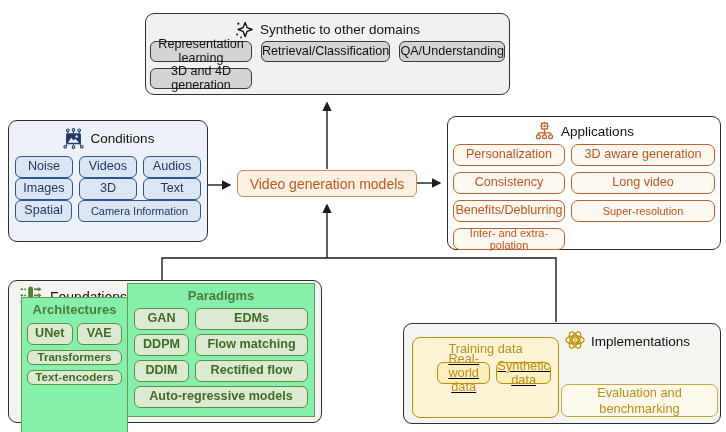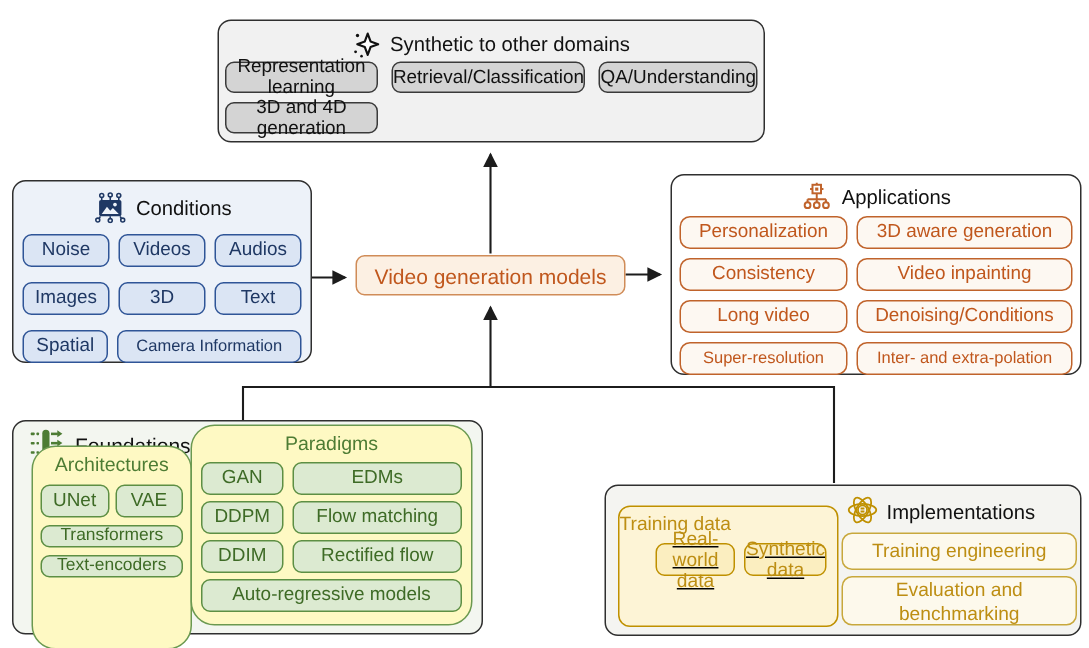--- a/index.html
+++ b/index.html
@@ -19,7 +19,7 @@
   
   .conditions{left:8px;top:120px;width:200px;height:122px;background:#edf2f9;}
   .conditions .hdr{margin-top:6px;height:22px;}
-  .cond-rows{position:absolute;left:6px;right:6px;top:35px;display:flex;flex-direction:column;gap:10px;}
+  .cond-rows{position:absolute;left:6px;right:6px;top:35px;display:flex;flex-direction:column;gap:0;}
   .cond-row{display:flex;gap:6px;}
   .chip.b{background:#dbe5f4;border:1.4px solid #2f5597;color:#1f3864;height:22px;flex:1;}
   .chip.b.fixed{flex:0 0 57px;}

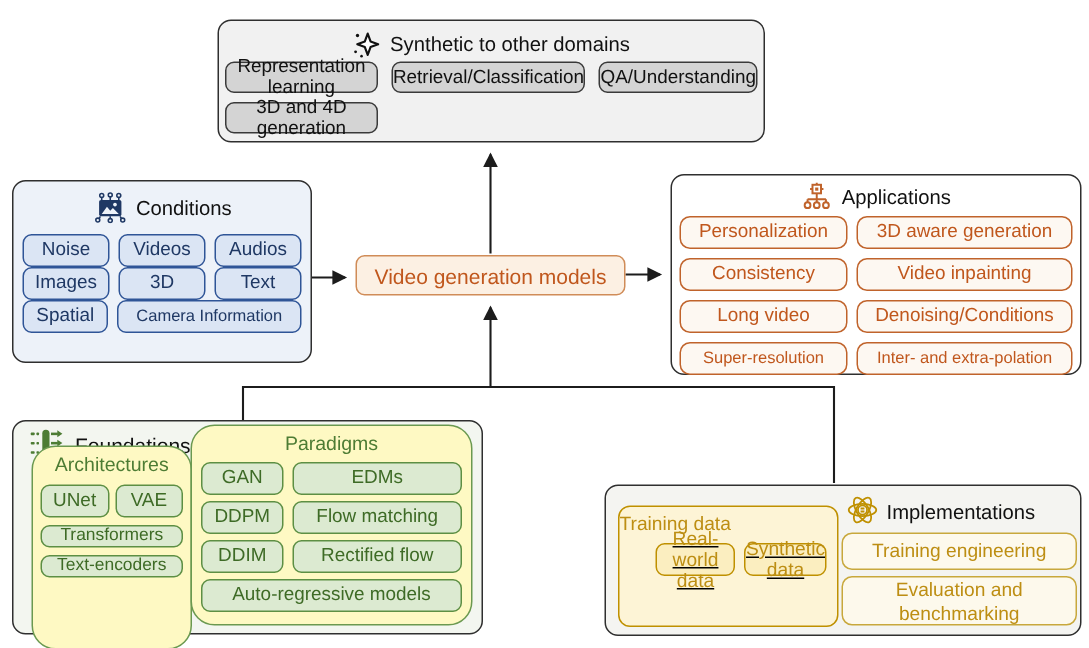--- a/index.html
+++ b/index.html
@@ -153,7 +153,6 @@
       <div class="chip o">Personalization</div>
       <div class="chip o">3D aware generation</div>
       <div class="chip o">Consistency</div>
-      <div class="chip o">Video inpainting</div>
       <div class="chip o">Long video</div>
       <div class="chip o">Denoising/Conditions</div>
       <div class="chip o sm">Super-resolution</div>

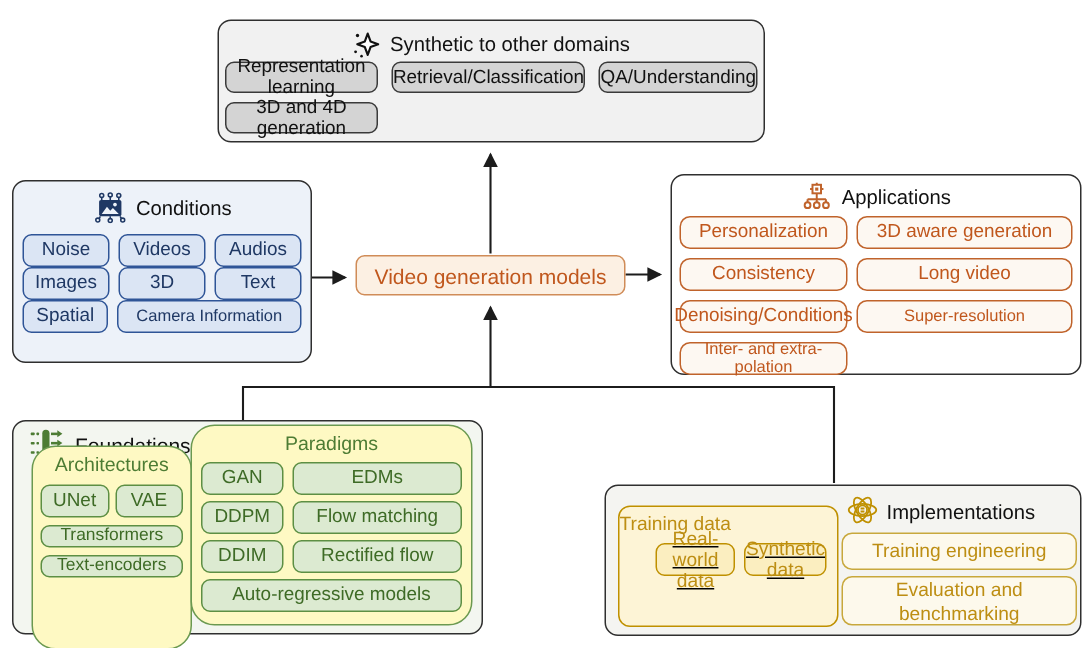--- a/index.html
+++ b/index.html
@@ -154,7 +154,7 @@
       <div class="chip o">3D aware generation</div>
       <div class="chip o">Consistency</div>
       <div class="chip o">Long video</div>
-      <div class="chip o">Denoising/Conditions</div>
+      <div class="chip o">Benefits/Deblurring</div>
       <div class="chip o sm">Super-resolution</div>
       <div class="chip o sm">Inter- and extra-polation</div>
     </div>

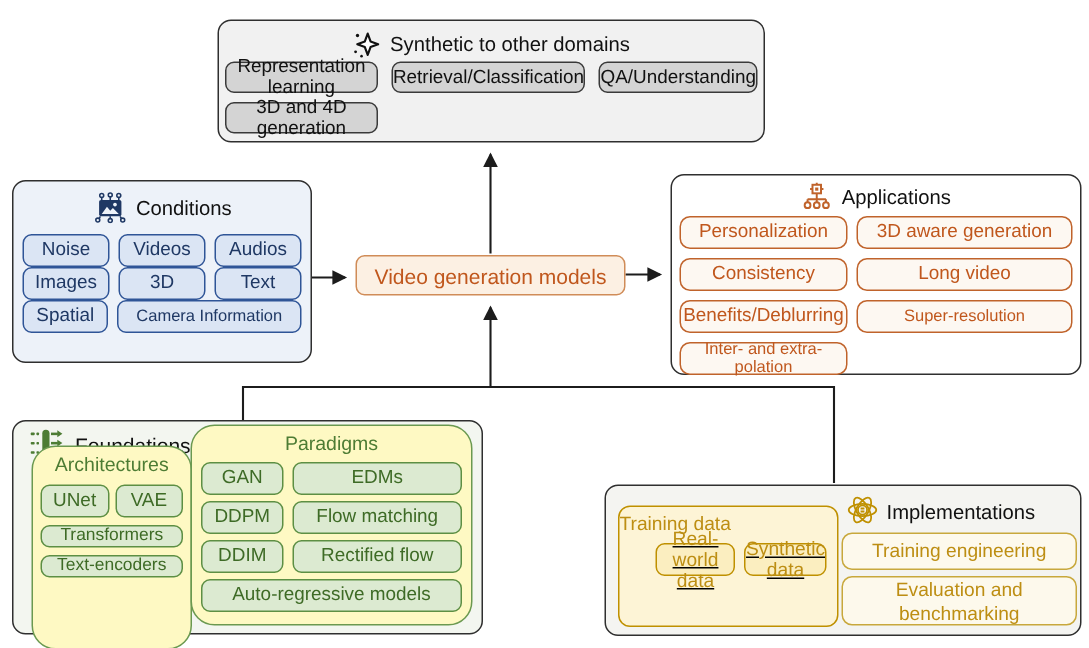--- a/index.html
+++ b/index.html
@@ -33,7 +33,7 @@
   
   .foundations{left:8px;top:280px;width:314px;height:143px;background:#f3f6f0;}
   .found-hdr{position:absolute;left:10px;top:4px;display:flex;align-items:center;gap:6px;font-size:14px;color:#111;}
-  .subbox{position:absolute;background:#fef9c3;border:1.4px solid #6b9950;border-radius:16px;}
+  .subbox{position:absolute;background:#86efac;border:1.4px solid #6b9950;border-radius:0;font-weight:bold;}
   .subbox .sub-title{margin-top:4px;text-align:center;font-size:13px;color:#4d7c34;}
   .arch{left:12px;top:16px;width:107px;height:136px;}
   .arch-rows{position:absolute;left:5px;right:5px;top:25px;display:flex;flex-direction:column;gap:5px;}

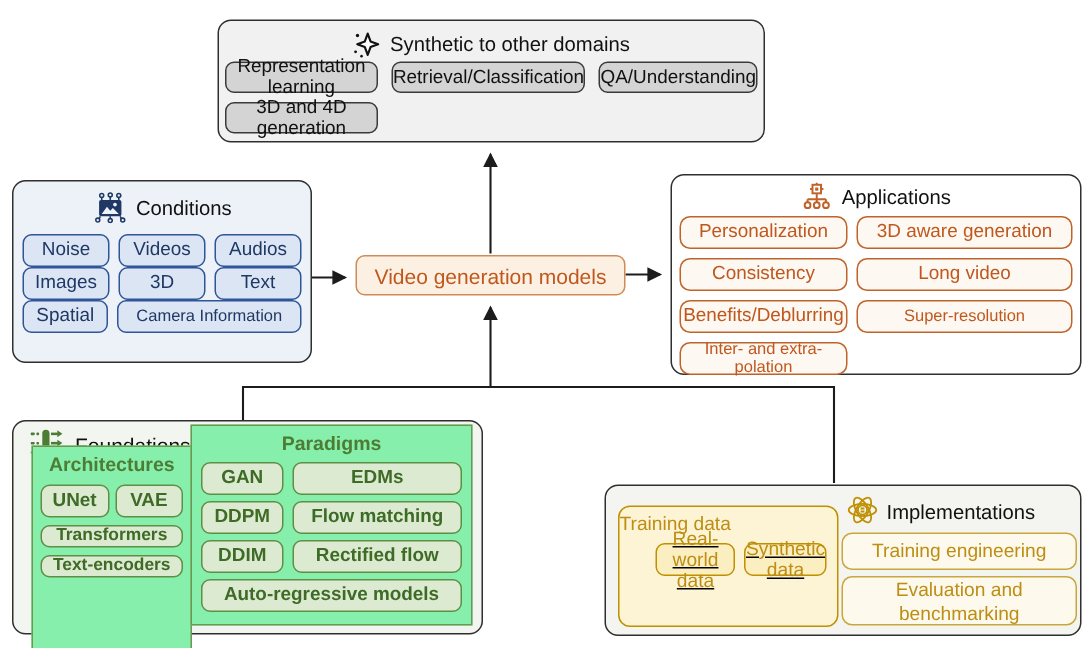--- a/index.html
+++ b/index.html
@@ -45,7 +45,7 @@
   
   .implementations{left:403px;top:323px;width:318px;height:101px;background:#f4f4f1;}
   .train{position:absolute;left:8px;top:13px;width:147px;height:81px;background:#fdf4d6;border:1.4px solid #bf9000;border-radius:8px;}
-  .train .sub-title{margin-top:3px;font-size:12.8px;color:#bd8e13;}
+  .train .sub-title{margin-top:3px;text-align:center;font-size:12.8px;color:#bd8e13;}
   .train-rows{position:absolute;left:24px;right:7px;top:24px;display:flex;gap:6px;text-decoration:underline;}
   .chip.y{background:#fbeec0;border:1.3px solid #bf9000;color:#bd8e13;height:22px;font-size:12.8px;}
   .impl-hdr{position:absolute;left:160px;top:5px;display:flex;align-items:center;gap:5px;font-size:13.5px;color:#111;}

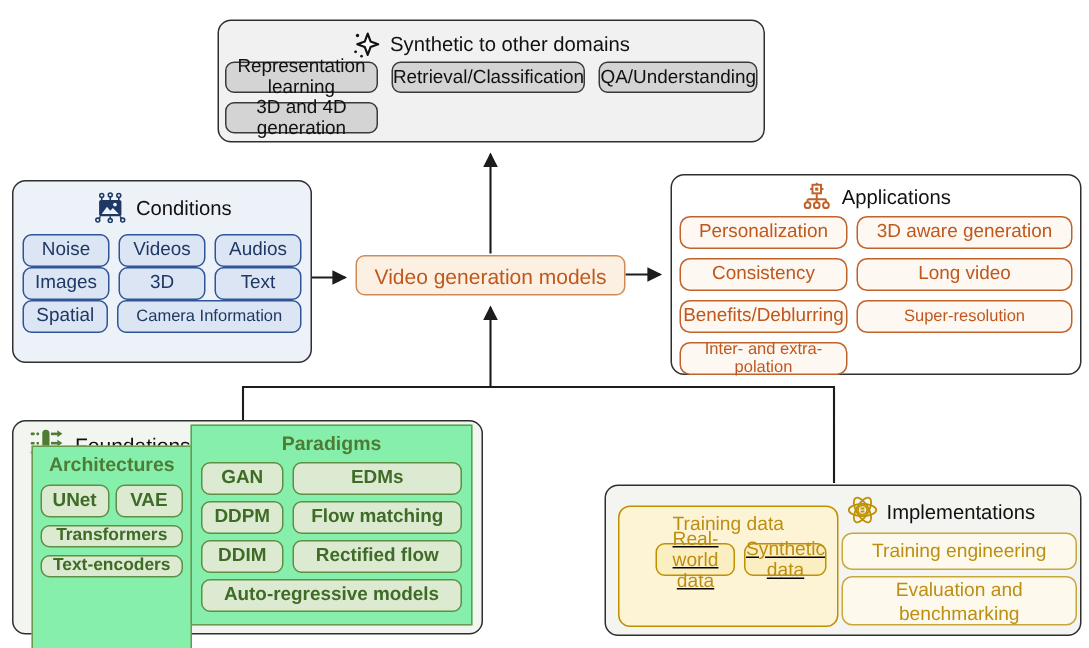--- a/index.html
+++ b/index.html
@@ -232,7 +232,6 @@
       </span>
       <span>Implementations</span>
     </div>
-    <div class="chip yl impl-chip1">Training engineering</div>
     <div class="chip yl impl-chip2">Evaluation and benchmarking</div>
   </section>
 

